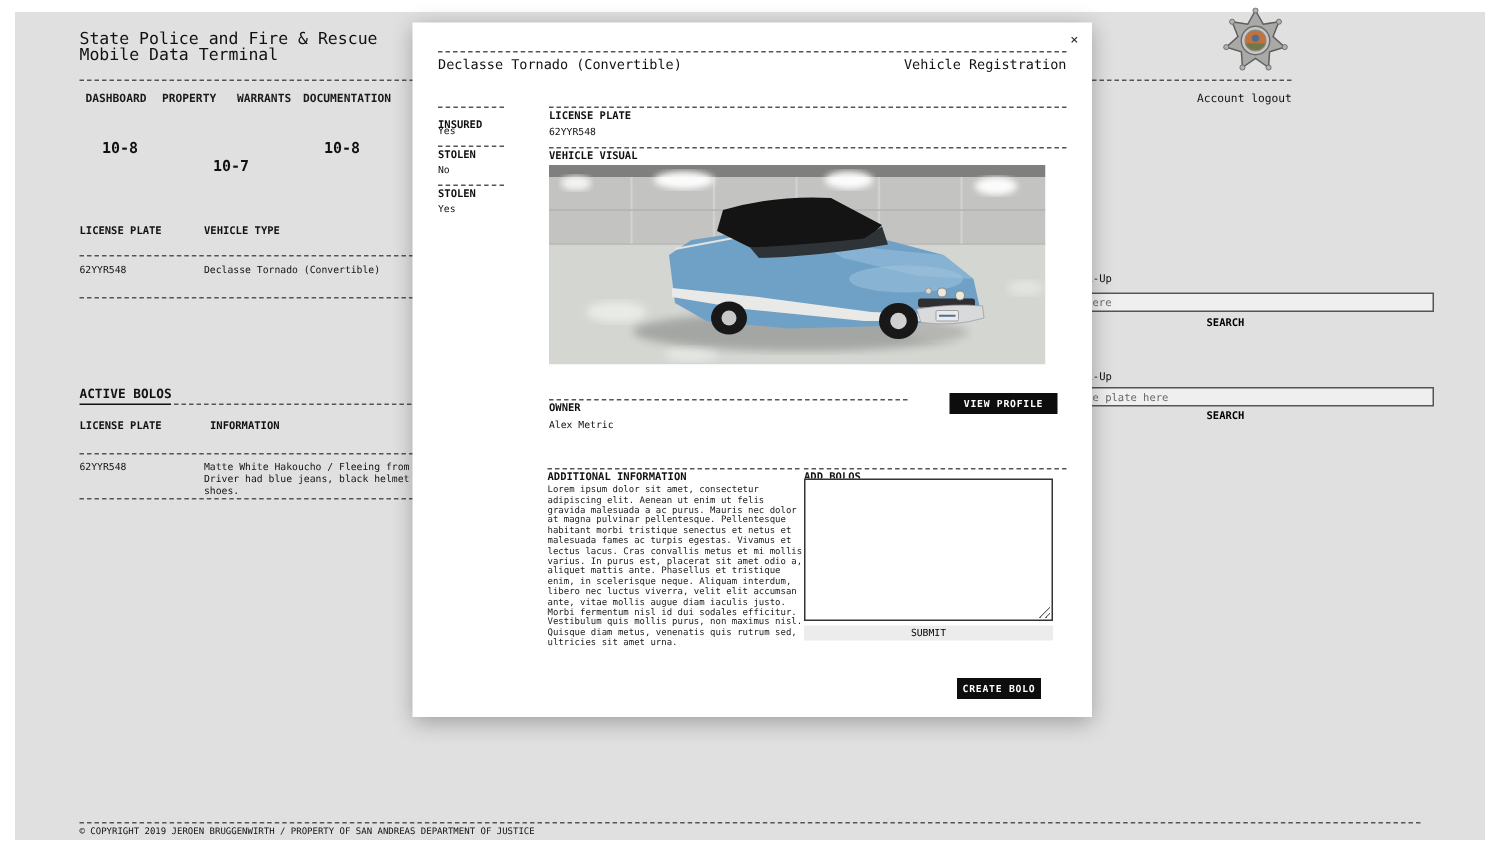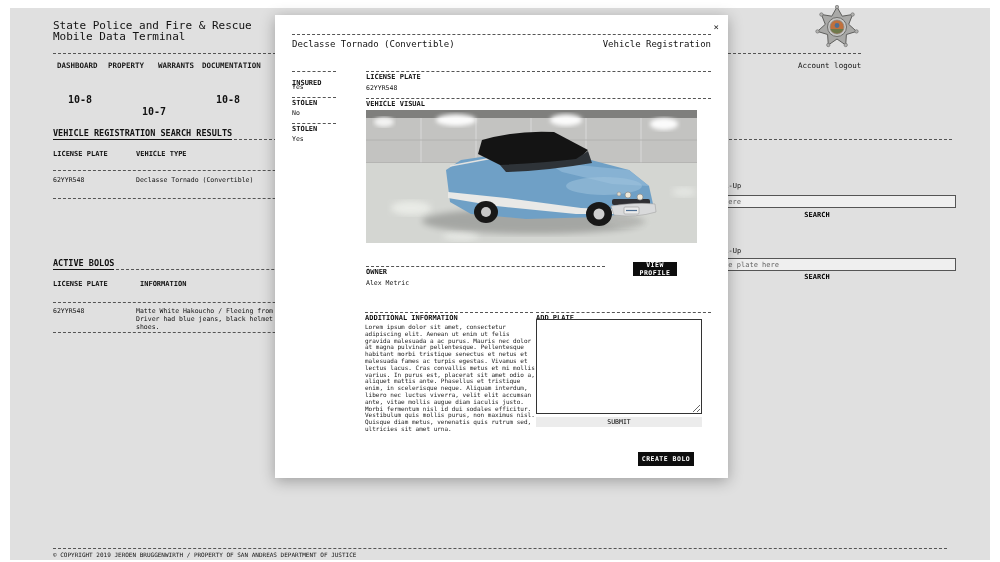--- a/index.html
+++ b/index.html
@@ -69,10 +69,6 @@
   <button class="abs statusbtn" style="left:142px; top:106px;">10-7</button>
   <button class="abs statusbtn" style="left:216px; top:94px;">10-8</button>
 
-  <div class="abs sechead" style="left:53px; top:128px; width:899px;">
-    <span class="txt">VEHICLE REGISTRATION SEARCH RESULTS</span>
-    <span class="fill"></span>
-  </div>
   <div class="abs t7 b" style="left:53px;  top:150px;">LICENSE PLATE</div>
   <div class="abs t7 b" style="left:136px; top:150px;">VEHICLE TYPE</div>
   <div class="abs dash" style="left:53px; top:170px; width:607px;"></div>

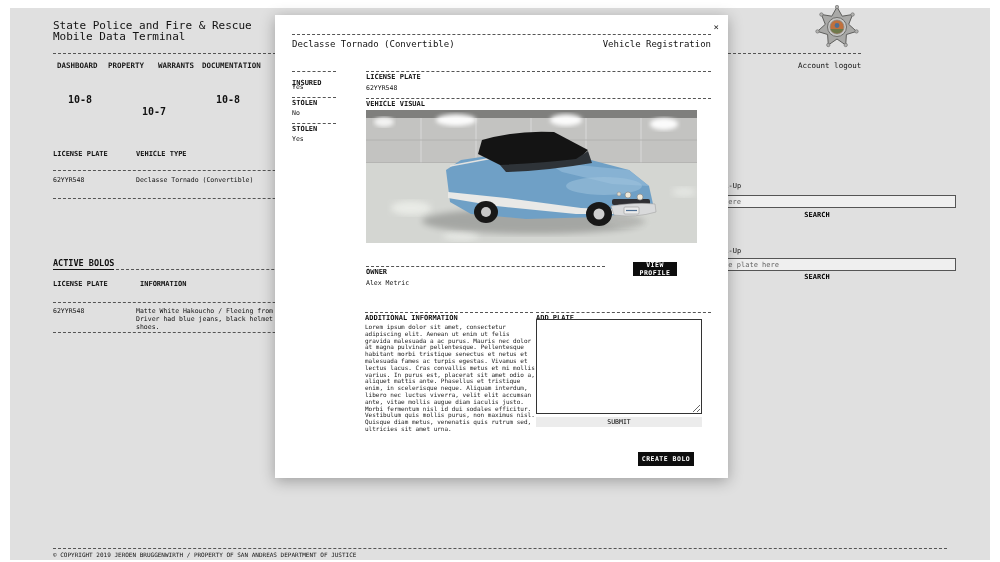--- a/index.html
+++ b/index.html
@@ -188,7 +188,7 @@
     <div class="abs dash" style="left:91px; top:251px; width:239px;"></div>
     <div class="abs flag-label" style="left:91px; top:253px;">OWNER</div>
     <div class="abs flag-value" style="left:91px; top:264px;">Alex Metric</div>
-    <button class="blackbtn abs" style="left:358px; top:247px; width:44px; height:14px;">VIEW PROFILE</button>
+    <button class="blackbtn abs" style="left:358px; top:247px; width:72px; height:14px;">VIEW PROFILE</button>
 
     <div class="abs dash" style="left:90px; top:297px; width:168px;"></div>
     <div class="abs flag-label" style="left:90px; top:299px;">ADDITIONAL INFORMATION</div>

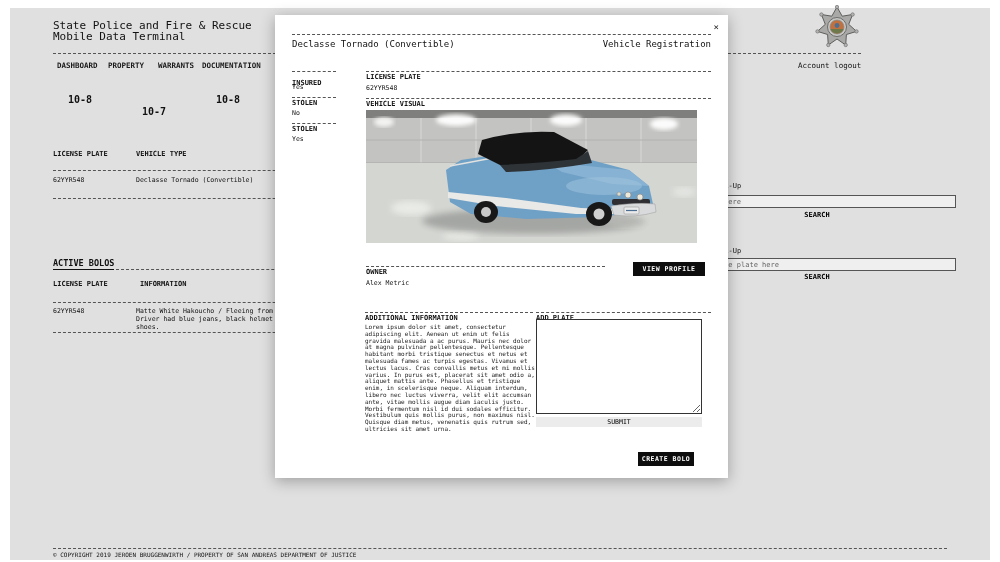--- a/index.html
+++ b/index.html
@@ -195,7 +195,7 @@
     <div class="abs lorem" style="left:90px; top:309px; width:172px;">Lorem ipsum dolor sit amet, consectetur adipiscing elit. Aenean ut enim ut felis gravida malesuada a ac purus. Mauris nec dolor at magna pulvinar pellentesque. Pellentesque habitant morbi tristique senectus et netus et malesuada fames ac turpis egestas. Vivamus et lectus lacus. Cras convallis metus et mi mollis varius. In purus est, placerat sit amet odio a, aliquet mattis ante. Phasellus et tristique enim, in scelerisque neque. Aliquam interdum, libero nec luctus viverra, velit elit accumsan ante, vitae mollis augue diam iaculis justo. Morbi fermentum nisl id dui sodales efficitur. Vestibulum quis mollis purus, non maximus nisl. Quisque diam metus, venenatis quis rutrum sed, ultricies sit amet urna.</div>
 
     <div class="abs dash" style="left:261px; top:297px; width:175px;"></div>
-    <div class="abs flag-label" style="left:261px; top:299px;">ADD PLATE</div>
+    <div class="abs flag-label" style="left:261px; top:299px;">ADD BOLOS</div>
     <textarea class="notes-area" style="left: 261px; top: 304px; width: 166px; height: 95px;"></textarea>
     <button class="submitbtn" style="left:261px; top:402px; width:166px;">SUBMIT</button>
 

